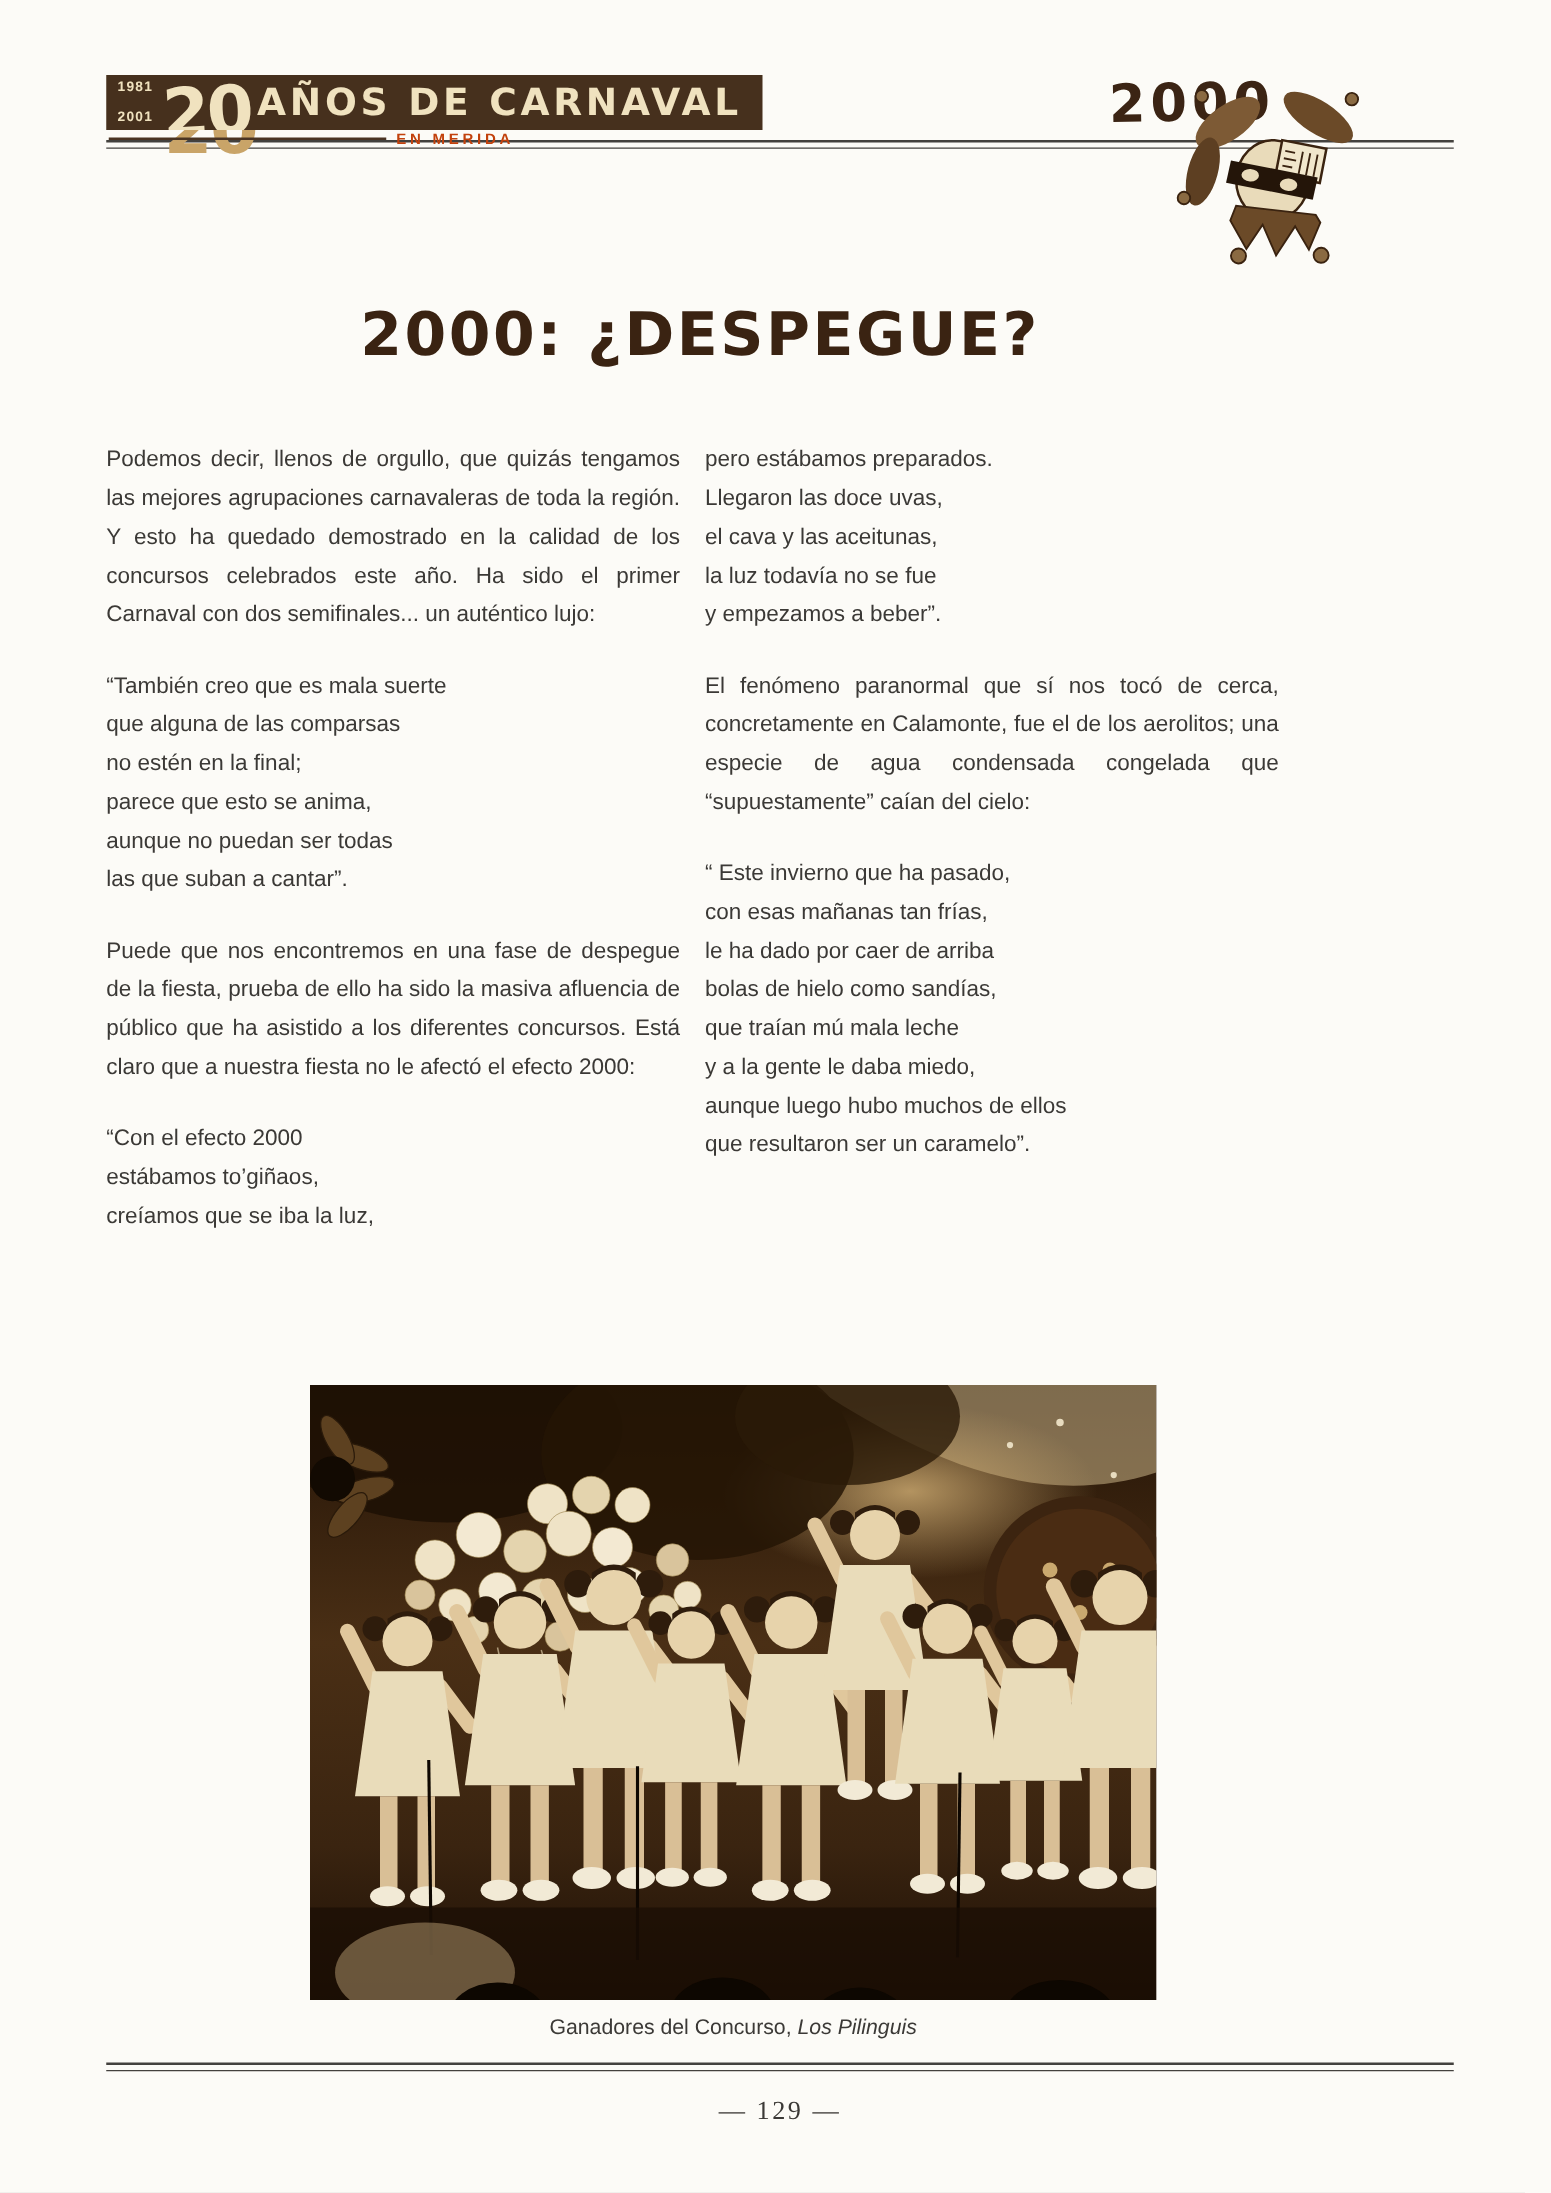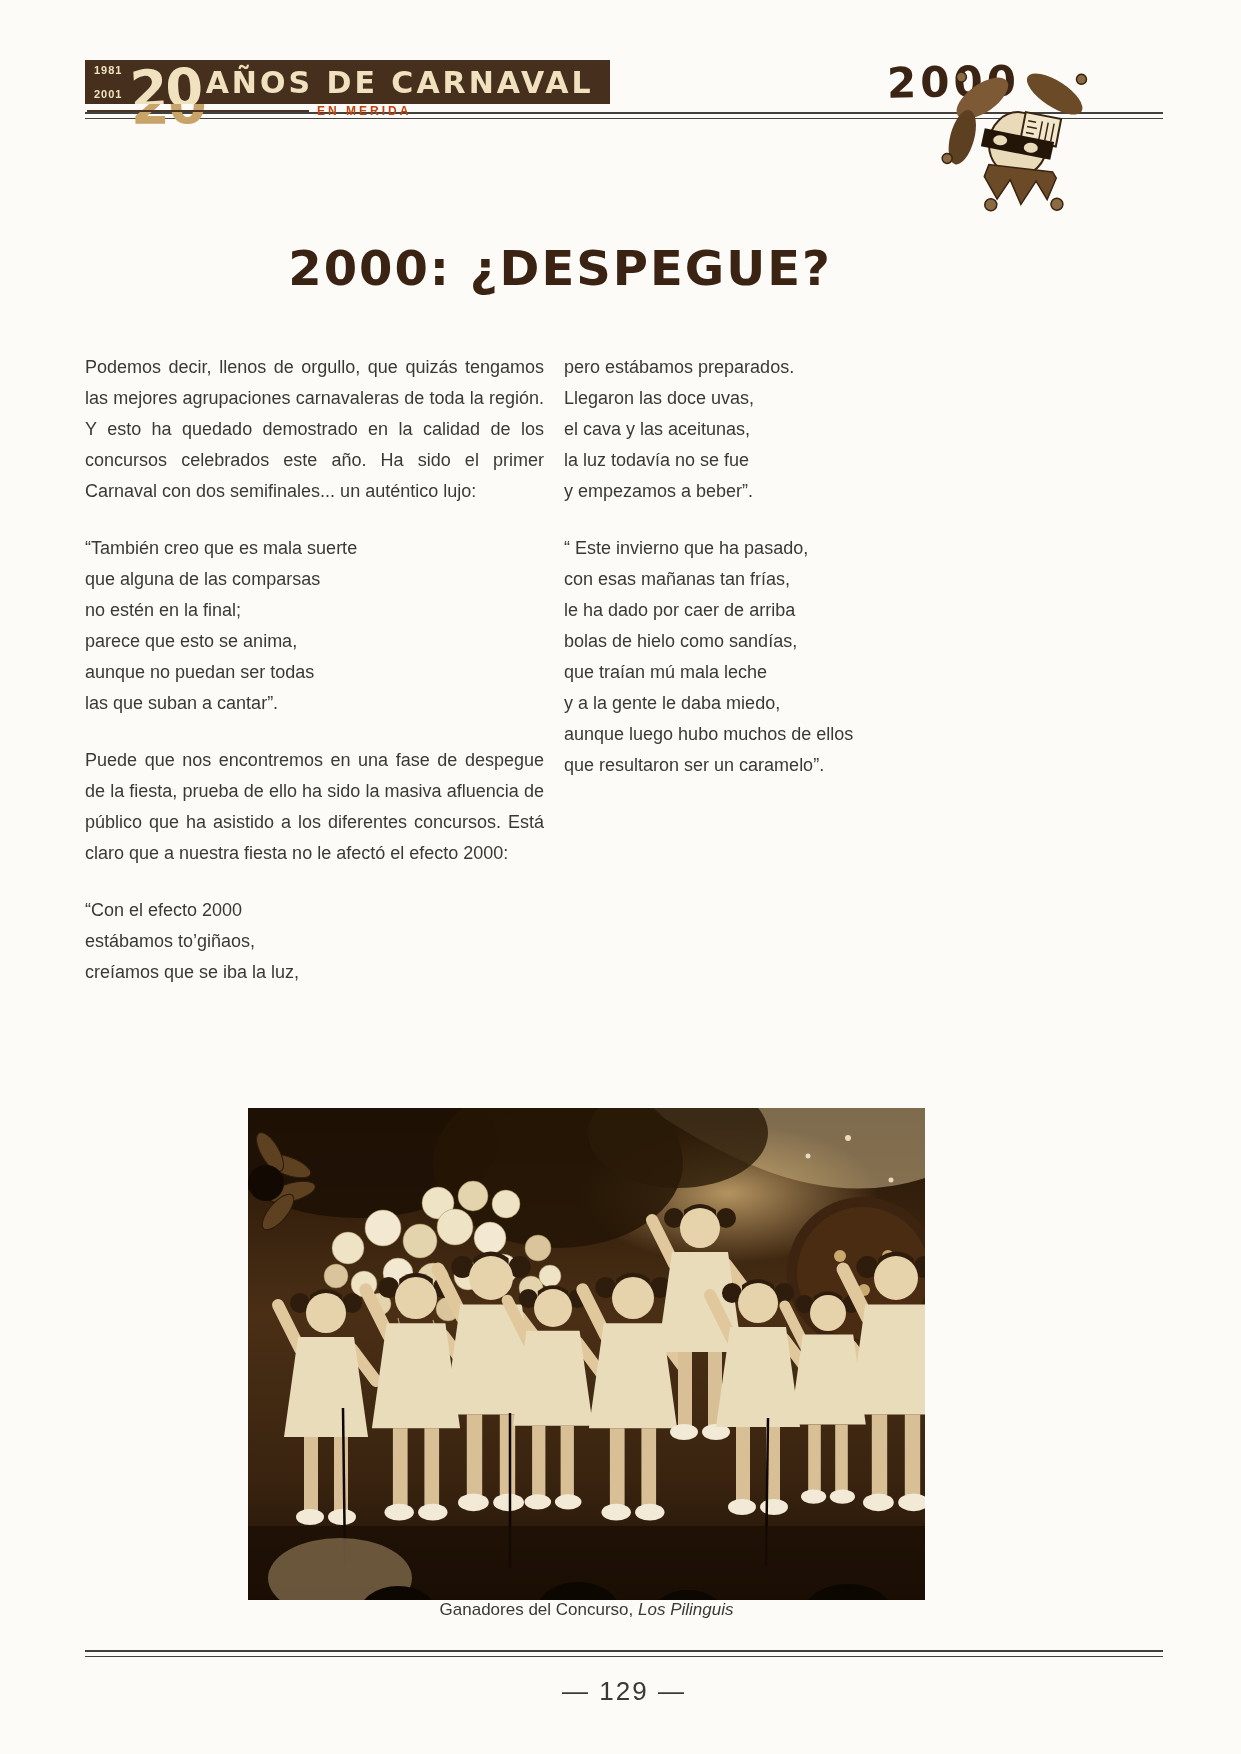--- a/index.html
+++ b/index.html
@@ -153,6 +153,7 @@
 el cava y las aceitunas,
 la luz todavía no se fue
 y empezamos a beber”.</div>
+      <p class="para">El fenómeno paranormal que sí nos tocó de cerca, concretamente en Calamonte, fue el de los aerolitos; una especie de agua condensada congelada que “supuestamente” caían del cielo:</p>
       <div class="verse">“ Este invierno que ha pasado,
 con esas mañanas tan frías,
 le ha dado por caer de arriba

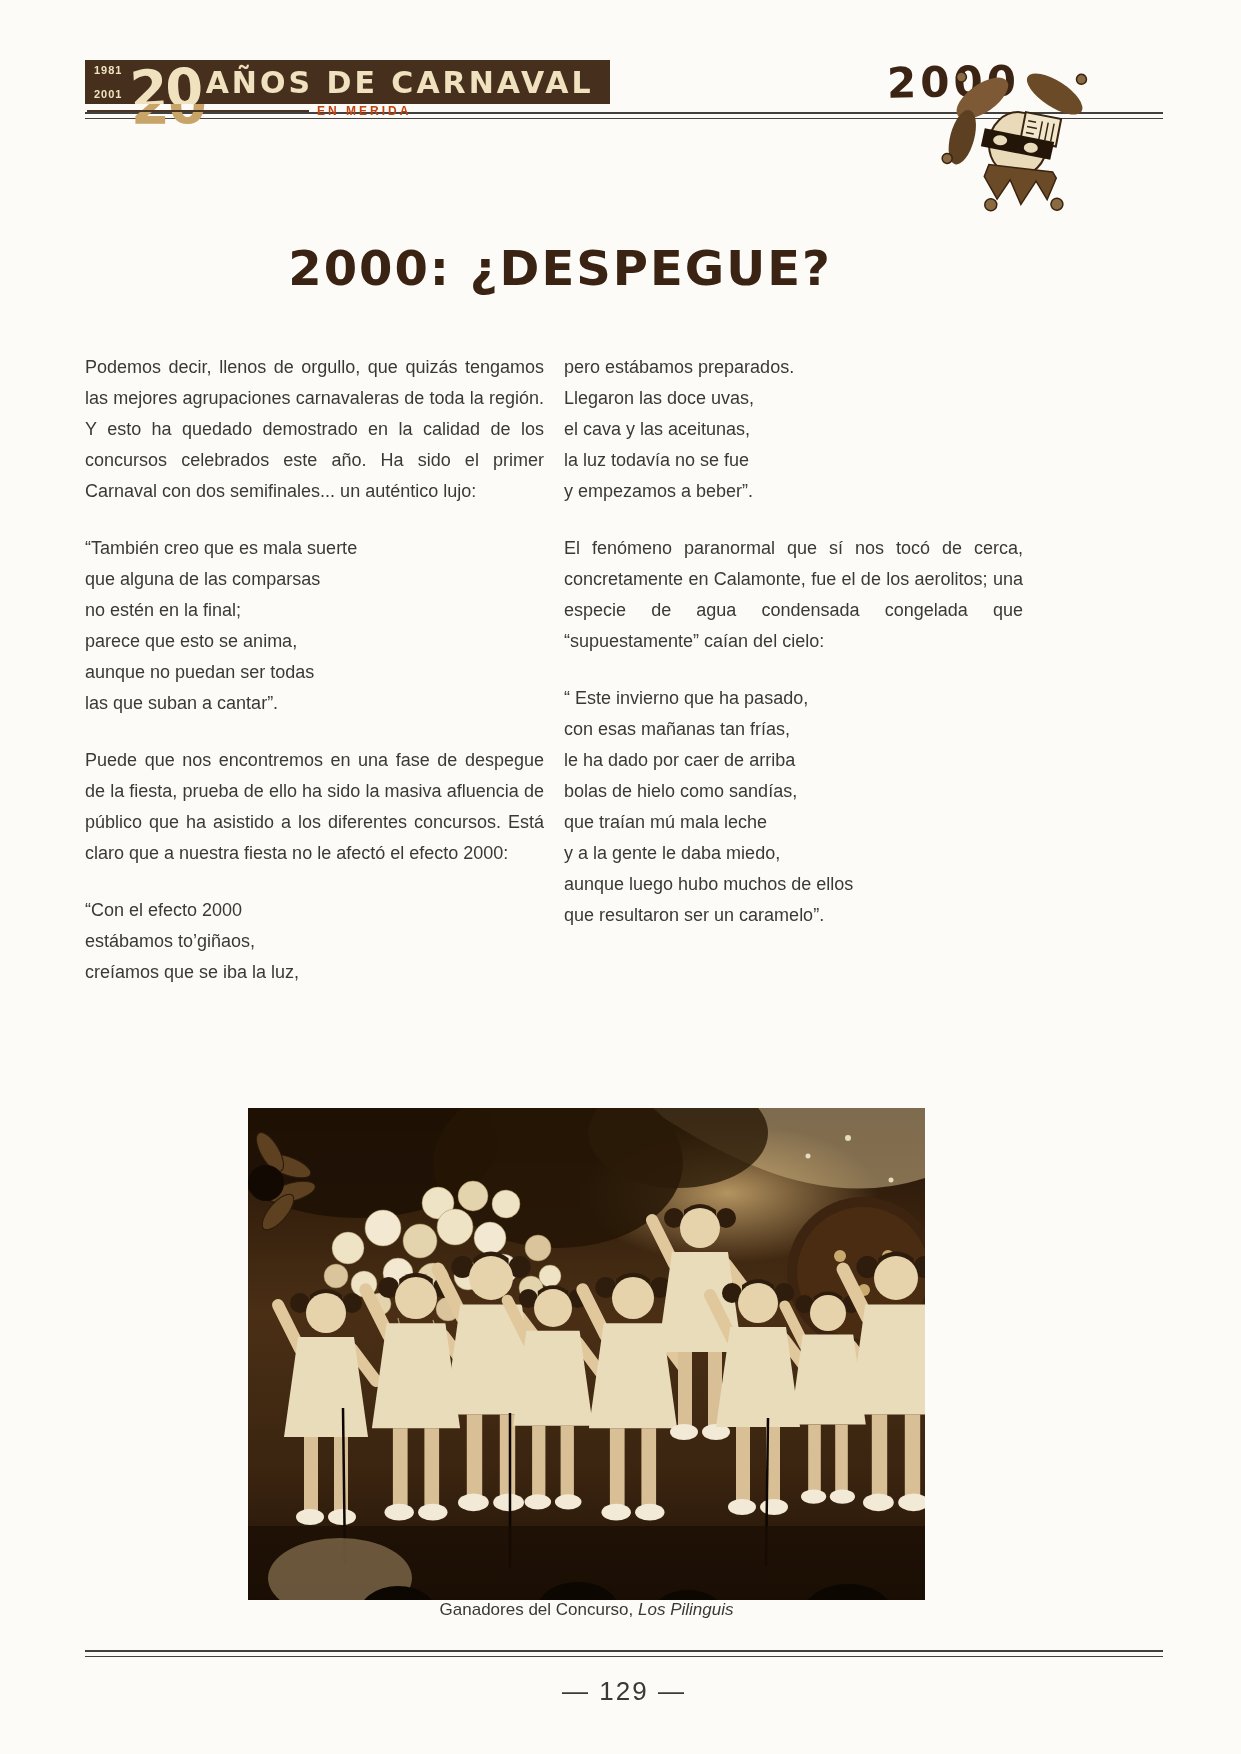--- a/index.html
+++ b/index.html
@@ -69,7 +69,7 @@
   .photo-figure { position:absolute; left:248px; top:1108px; width:677px; }
   .photo-frame { width:677px; height:492px; display:block; background:#2a1a0c; }
   .photo-caption {
-    margin-top:0; text-align:center; font-size:17px; color:#3b3936;
+    margin-top:12px; text-align:center; font-size:17px; color:#3b3936;
   }
   .photo-caption .italic { font-style:italic; }
 

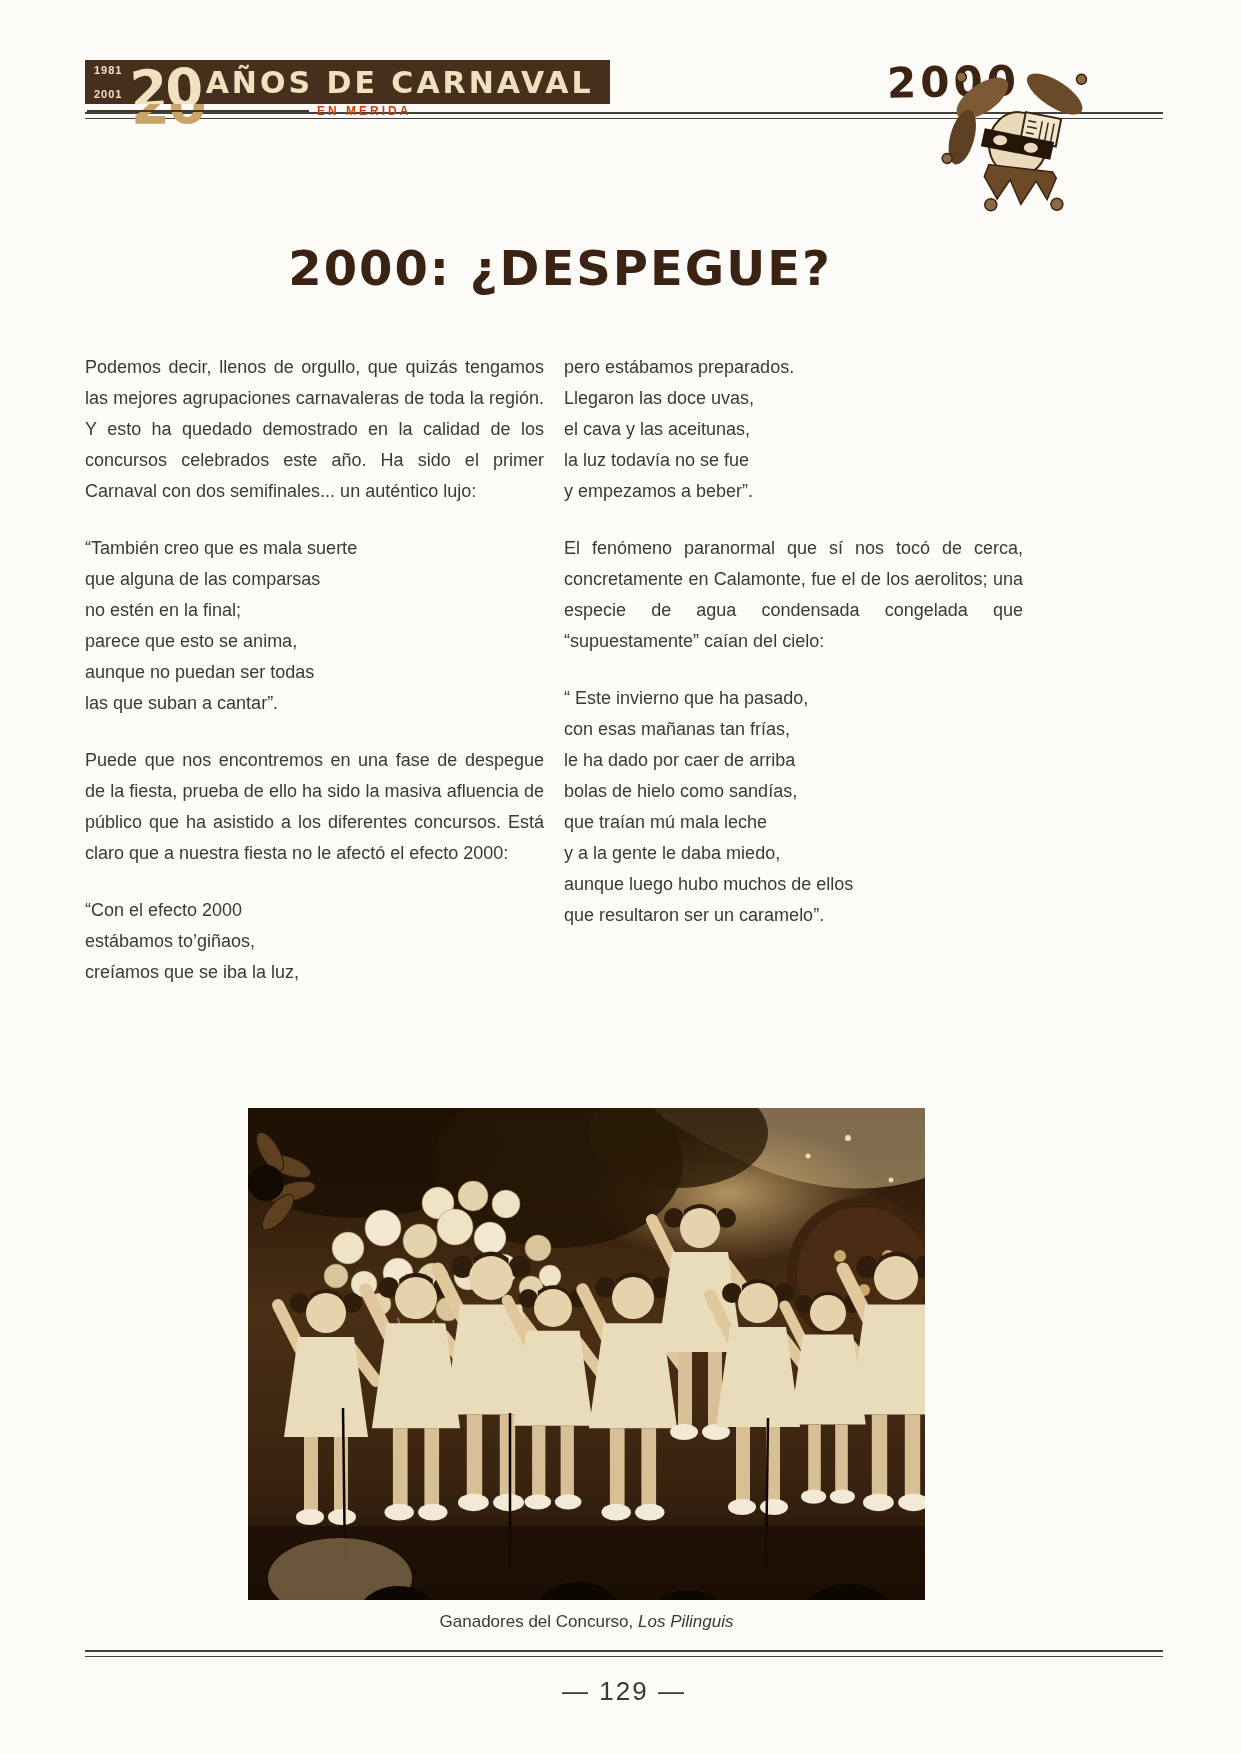--- a/index.html
+++ b/index.html
@@ -76,7 +76,7 @@
   
   .page-number {
     position:absolute; left:85px; top:1676px; width:1078px; text-align:center;
-    font-size:26px; color:#3b3936; letter-spacing:2px;
+    font-size:21px; color:#3b3936; letter-spacing:2px;font-family:Liberation Serif, serif;
   }
 </style>
 </head>

